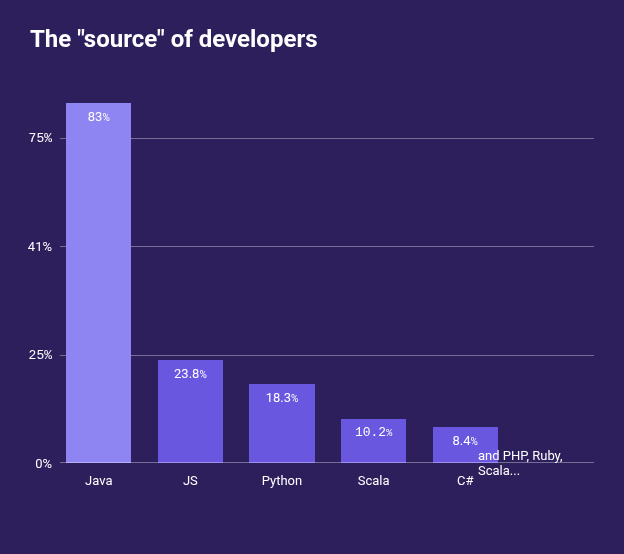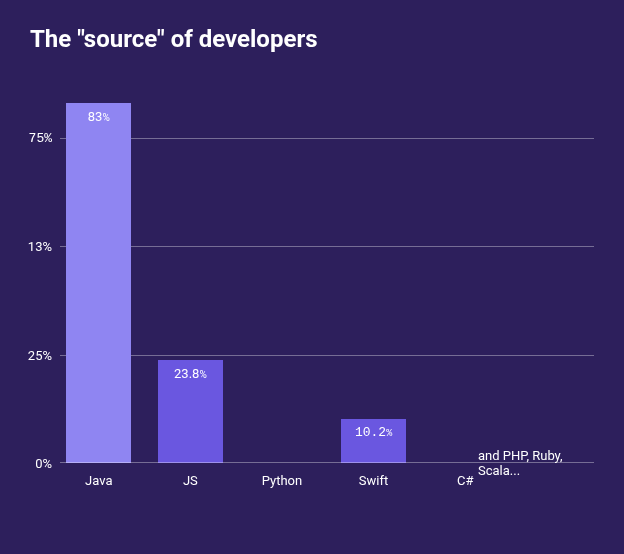--- a/index.html
+++ b/index.html
@@ -122,7 +122,7 @@
         <div class="gridline" style="top: 72.2222%;"></div>
         <div class="y-tick" style="top: 72.2222%;">25%</div>
         <div class="gridline" style="top: 44.4444%;"></div>
-        <div class="y-tick" style="top: 44.4444%;">13%</div>
+        <div class="y-tick" style="top: 44.4444%;">41%</div>
         <div class="gridline" style="top: 16.6667%;"></div>
         <div class="y-tick" style="top: 16.6667%; font-family: Liberation Mono, monospace;">75%</div>
       </div>

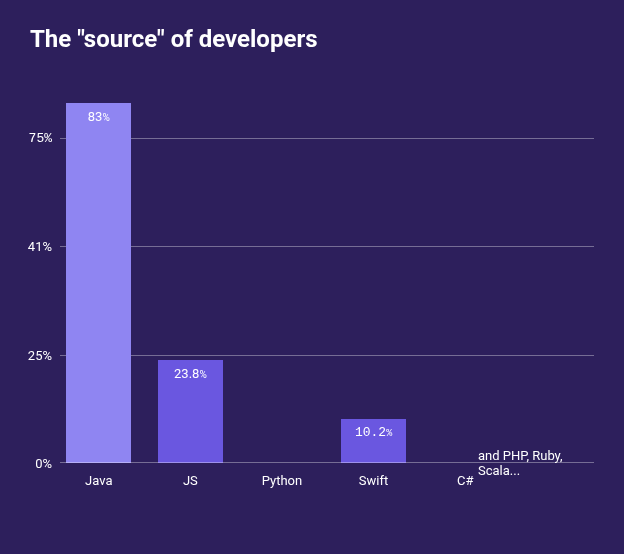--- a/index.html
+++ b/index.html
@@ -120,7 +120,7 @@
     <div class="gridlines" id="gridlines">
         <div class="y-tick" style="top: 100%;">0%</div>
         <div class="gridline" style="top: 72.2222%;"></div>
-        <div class="y-tick" style="top: 72.2222%;">25%</div>
+        <div class="y-tick" style="top: 72.2222%; font-family: Liberation Mono, monospace;">25%</div>
         <div class="gridline" style="top: 44.4444%;"></div>
         <div class="y-tick" style="top: 44.4444%;">41%</div>
         <div class="gridline" style="top: 16.6667%;"></div>

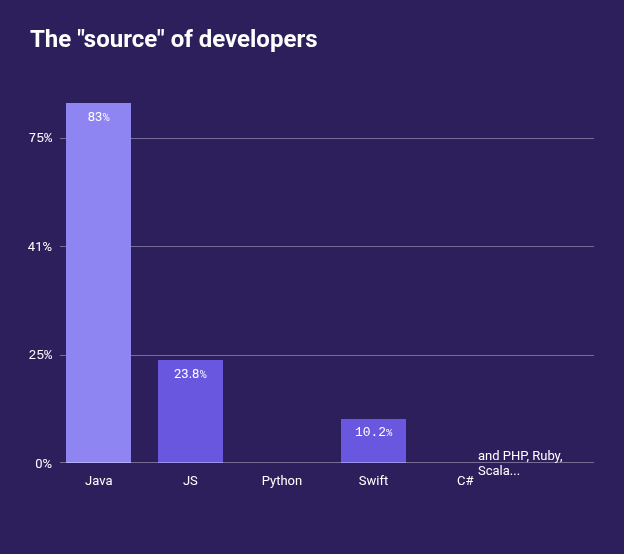--- a/index.html
+++ b/index.html
@@ -140,6 +140,9 @@
           <div class="bar-label">JS</div>
         </div>
         <div class="bar-slot">
+          <div class="bar" style="height: 20.3333%; background: rgb(106, 87, 224);">
+            <div class="bar-value"><span>18.3</span><span class="pct">%</span></div>
+          </div>
           <div class="bar-label">Python</div>
         </div>
         <div class="bar-slot">

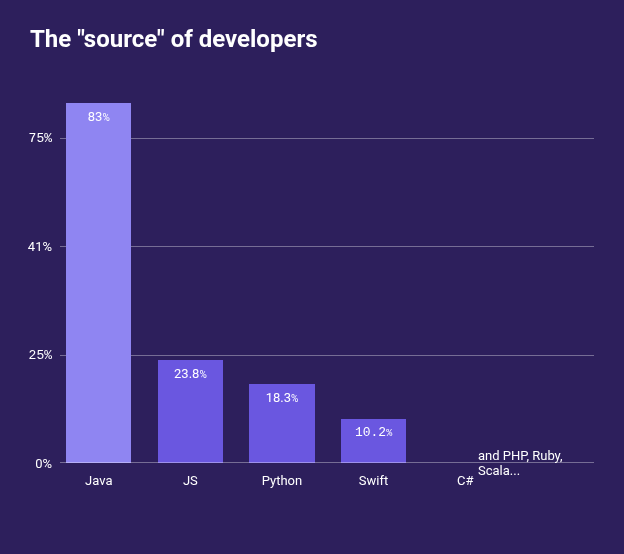--- a/index.html
+++ b/index.html
@@ -152,6 +152,9 @@
           <div class="bar-label">Swift</div>
         </div>
         <div class="bar-slot">
+          <div class="bar" style="height: 9.33333%; background: rgb(106, 87, 224);">
+            <div class="bar-value"><span>8.4</span><span class="pct">%</span></div>
+          </div>
           <div class="bar-label">C#</div>
         </div>
       </div>

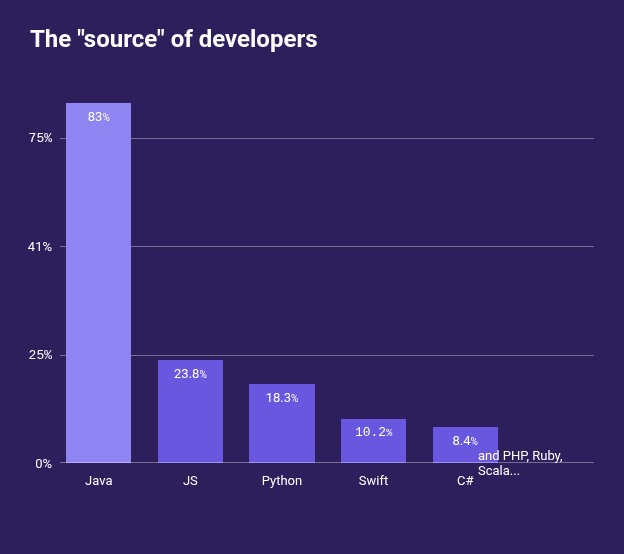--- a/index.html
+++ b/index.html
@@ -149,7 +149,7 @@
           <div class="bar" style="height: 11.3333%; background: rgb(106, 87, 224); font-family: Liberation Mono, monospace;">
             <div class="bar-value"><span>10.2</span><span class="pct">%</span></div>
           </div>
-          <div class="bar-label">Swift</div>
+          <div class="bar-label">Scala</div>
         </div>
         <div class="bar-slot">
           <div class="bar" style="height: 9.33333%; background: rgb(106, 87, 224);">

